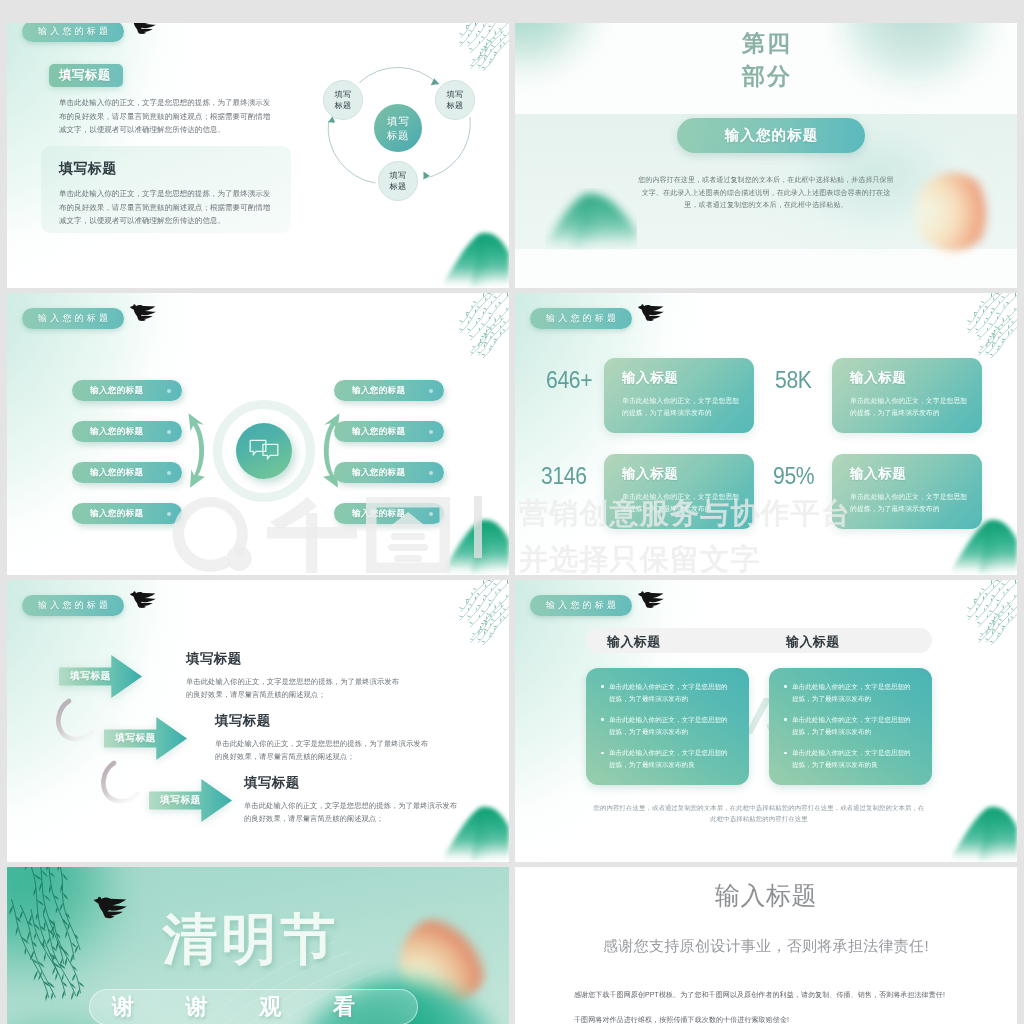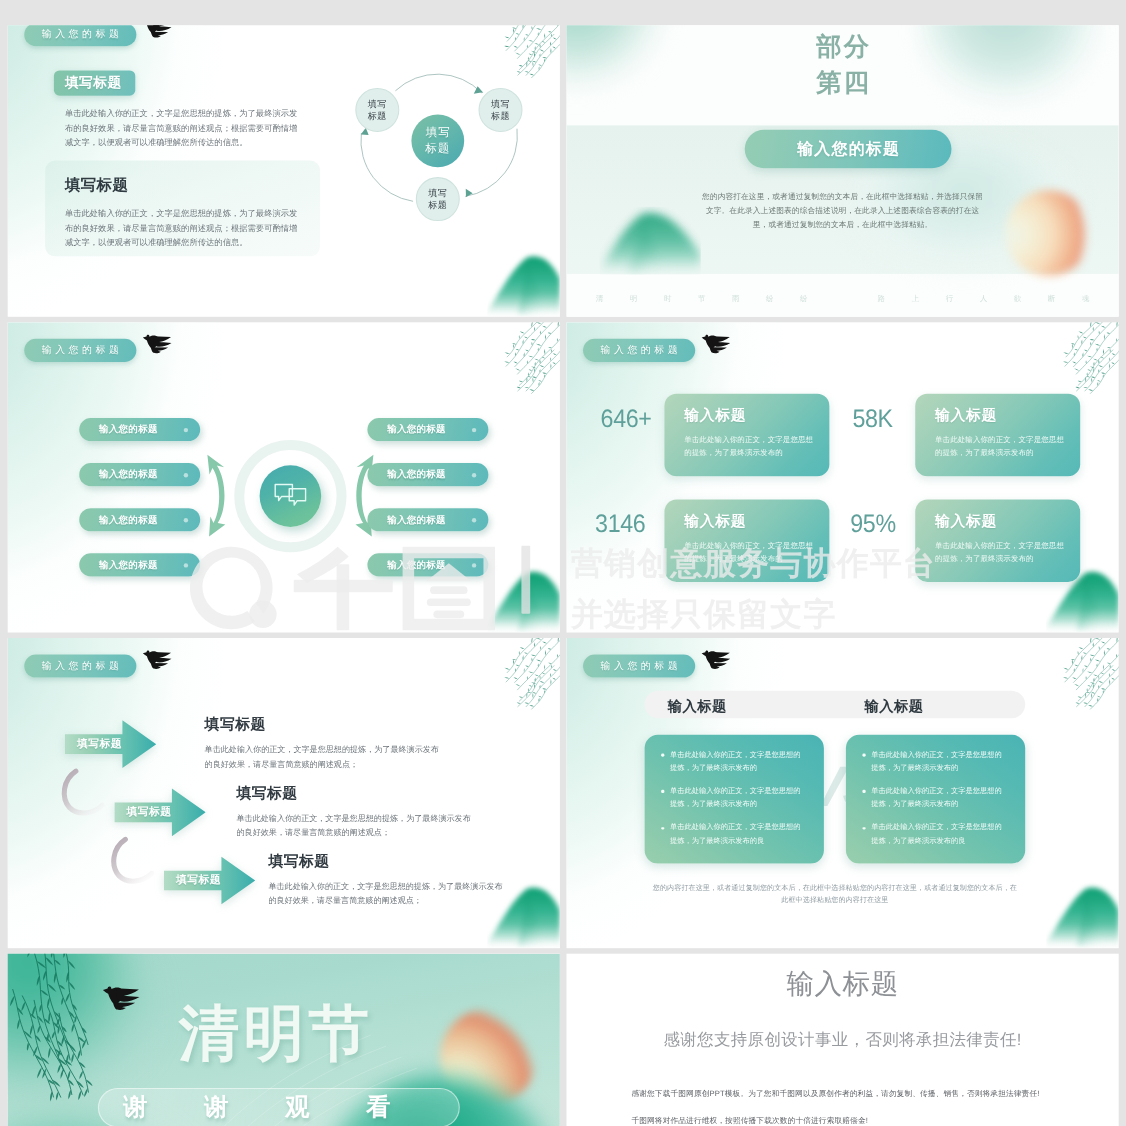--- a/index.html
+++ b/index.html
@@ -404,8 +404,8 @@
   <div class="s2-sun"></div>
 
   <div class="s2-num">
+    <div>第四</div>
     <div>部分</div>
-    <div>第四</div>
   </div>
   <div class="s2-pill">
     <span>输入您的标题</span>

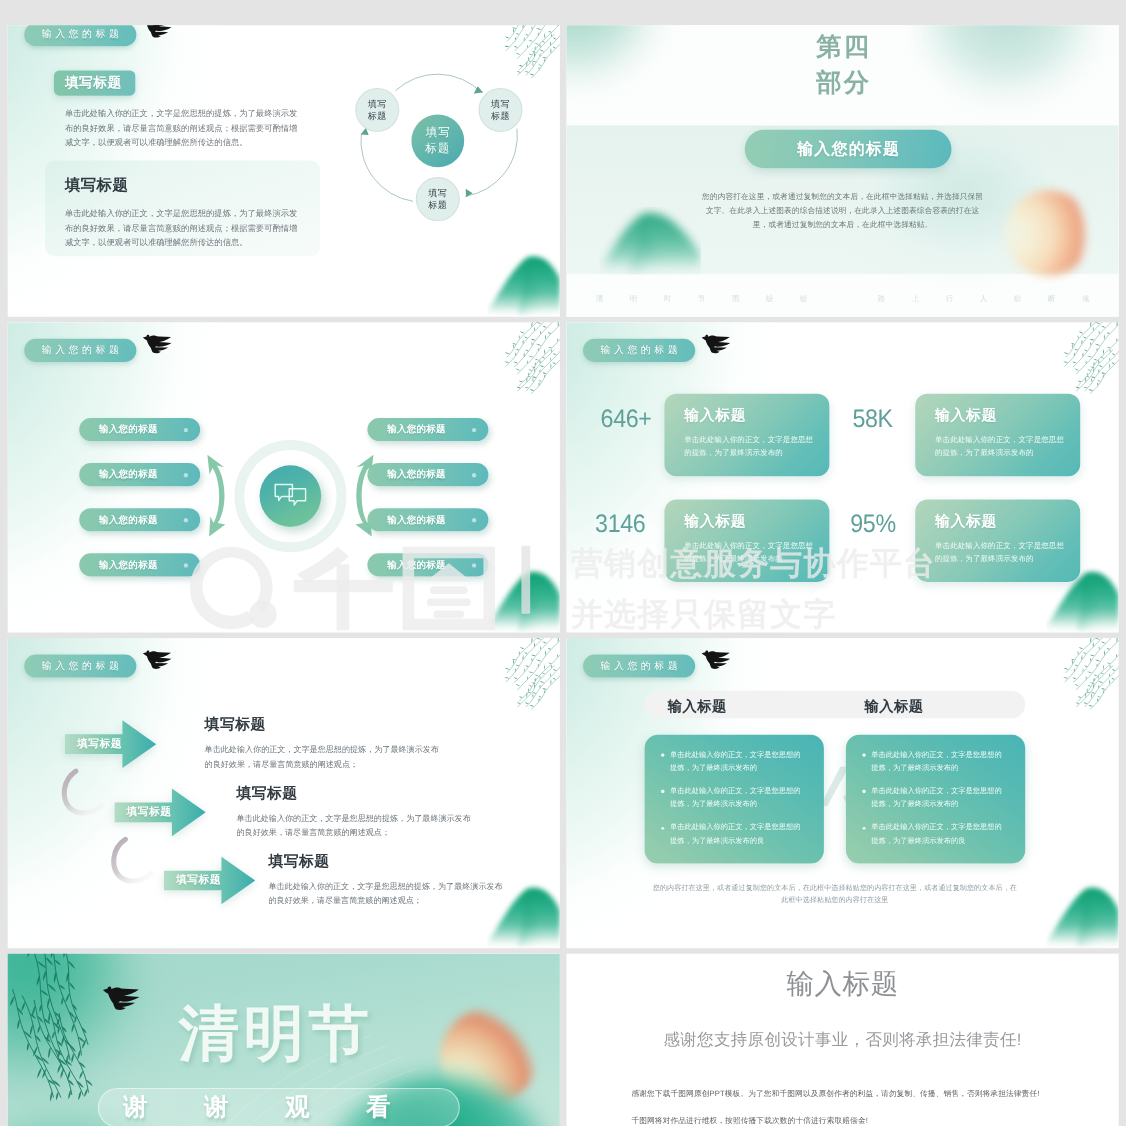--- a/index.html
+++ b/index.html
@@ -411,7 +411,6 @@
     <span>输入您的标题</span>
   </div>
   <div class="s2-body">您的内容打在这里，或者通过复制您的文本后，在此框中选择粘贴，并选择只保留文字。在此录入上述图表的综合描述说明，在此录入上述图表综合容表的打在这里，或者通过复制您的文本后，在此框中选择粘贴。</div>
-  <div class="s2-poem">清 明 时 节 雨 纷 纷&nbsp;&nbsp;&nbsp;&nbsp;路 上 行 人 欲 断 魂</div>
 </div>
 
 <div class="slide r1 c0">

